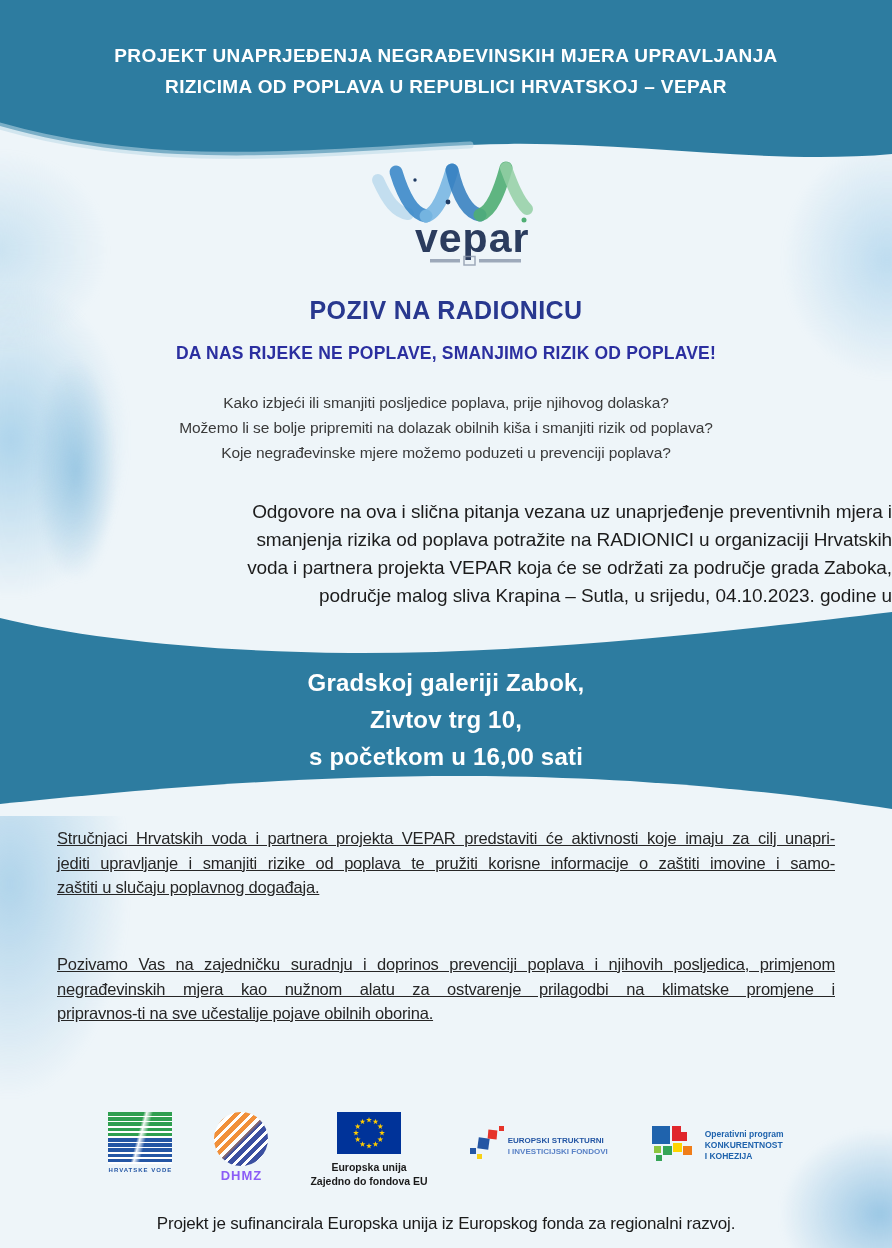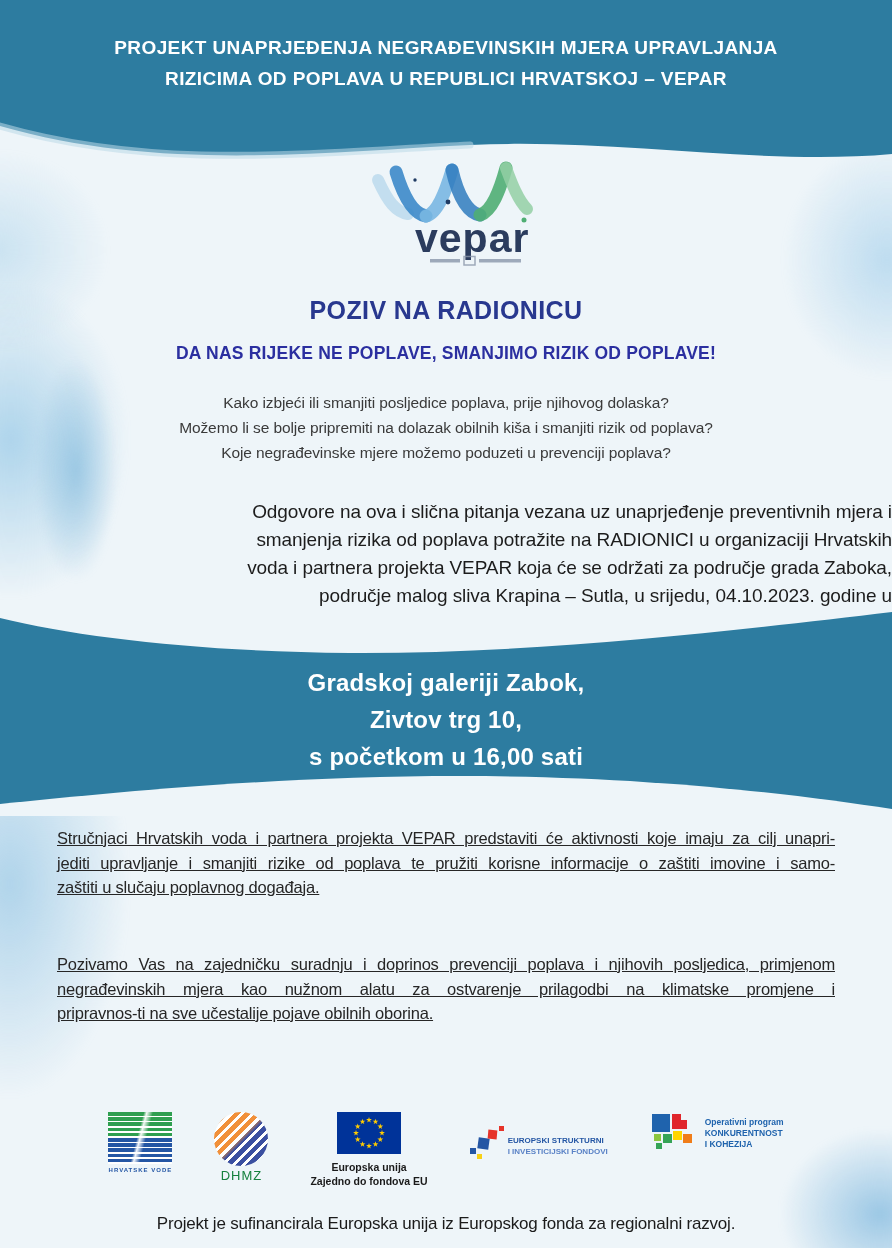--- a/index.html
+++ b/index.html
@@ -19,7 +19,7 @@
   .b6{left:-50px;top:150px;width:160px;height:200px;background:radial-gradient(ellipse at 30% 50%,rgba(160,205,232,.45) 0%,rgba(160,205,232,0) 70%);}
   
   .header-band{position:absolute;top:0;left:0;width:892px;height:118px;background:#2d7ca0;z-index:2;}
-  .header-title{padding-top:32px;text-align:center;color:#fff;font-weight:bold;
+  .header-title{padding-top:40px;text-align:center;color:#fff;font-weight:bold;
     font-size:19px;line-height:31px;letter-spacing:.4px;}
   .header-wave{position:absolute;top:118px;left:0;z-index:2;display:block;}
   

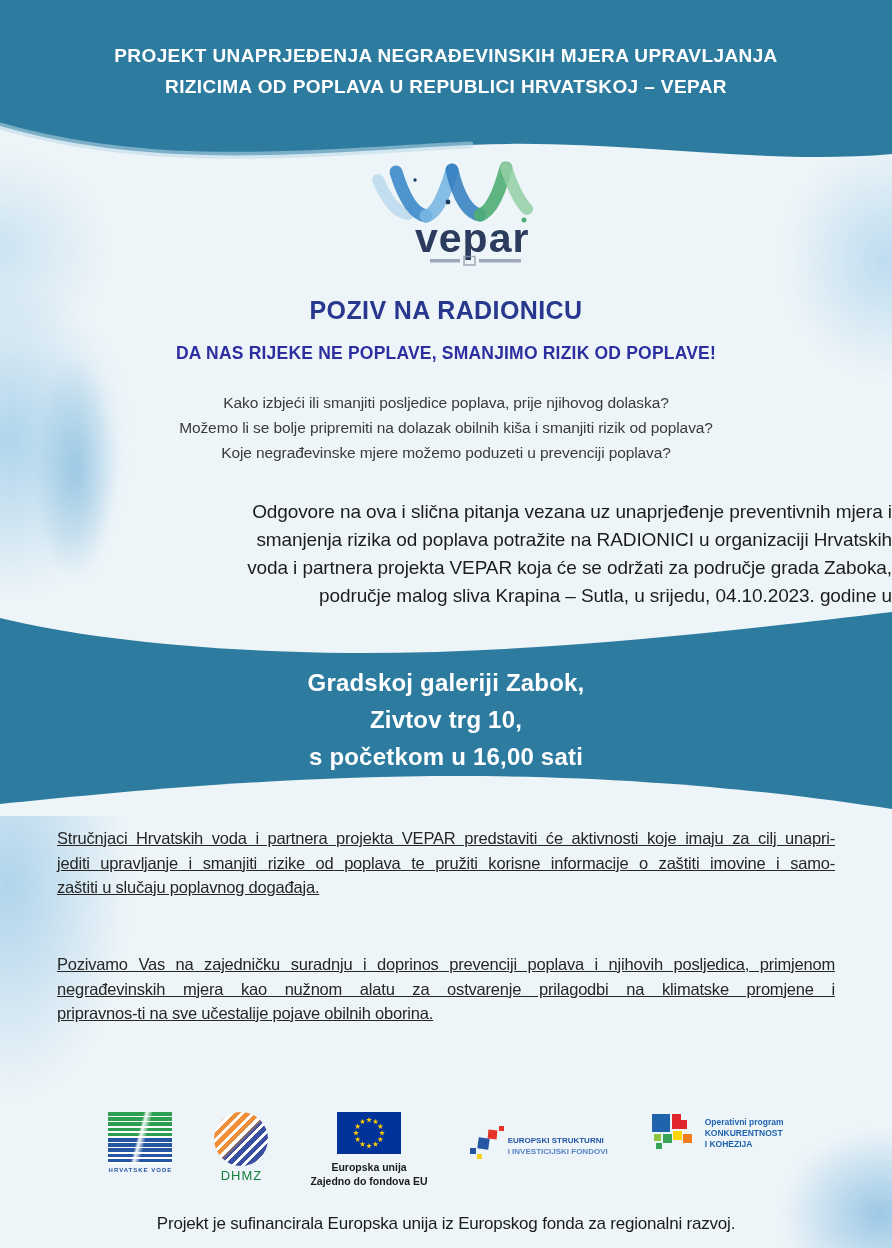--- a/index.html
+++ b/index.html
@@ -68,7 +68,7 @@
   .sq{position:absolute;}
   .esif-text{font-size:8px;font-weight:bold;line-height:11px;}
   .esif-text .t1{color:#2456a4;} .esif-text .t2{color:#5a82c6;}
-  .opkk{flex-direction:row;align-items:center;gap:9px;}
+  .opkk{flex-direction:row;align-items:center;gap:9px;margin-top:12px;}
   .opkk-squares{position:relative;width:46px;height:42px;}
   .opkk-text{font-size:8.5px;font-weight:bold;color:#1f63ad;line-height:11px;}
   

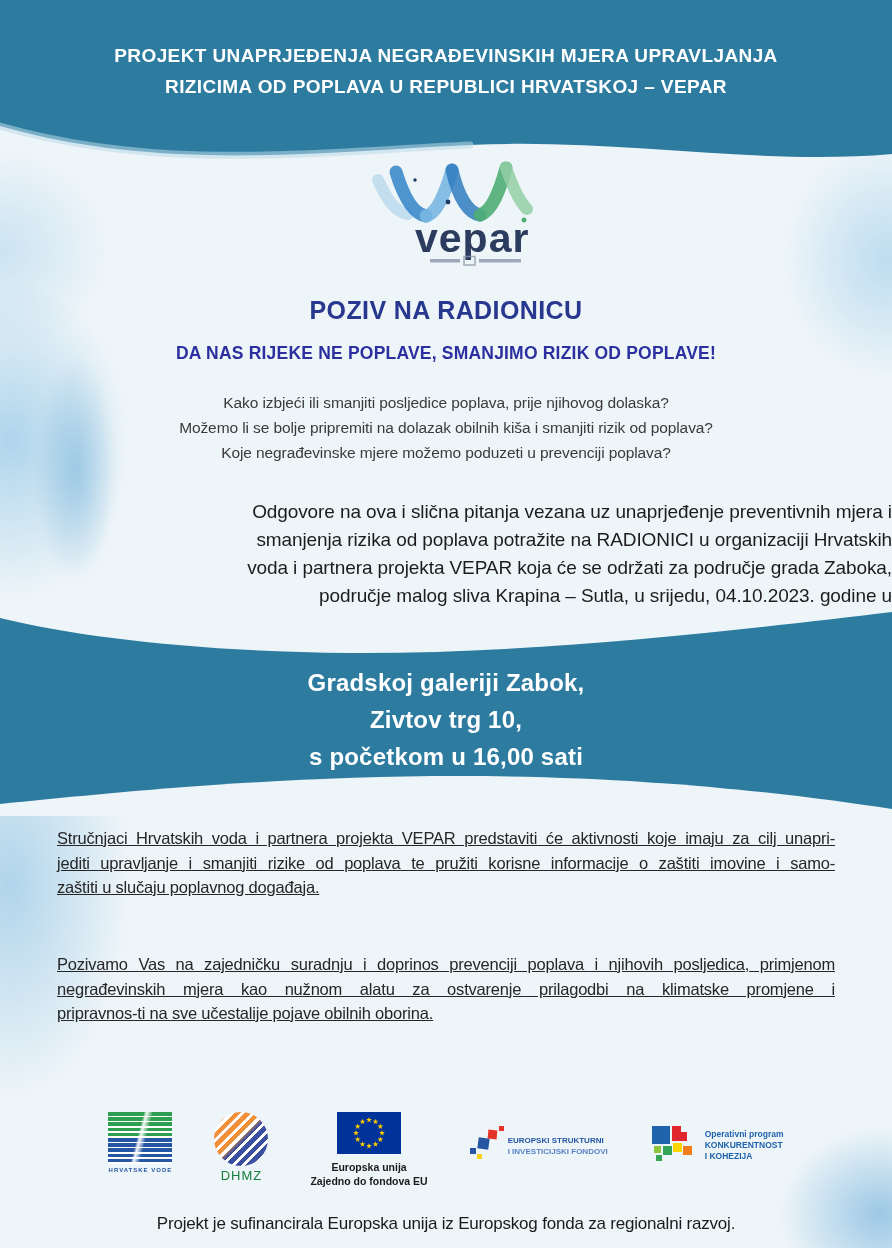--- a/index.html
+++ b/index.html
@@ -61,7 +61,7 @@
     background:
       repeating-linear-gradient(135deg,rgba(255,255,255,0) 0 4.5px,#fff 4.5px 7.5px),
       linear-gradient(135deg,#f1903a 0 46%,#3a4fa0 54% 100%);}
-  .dhmz-caption{margin-top:2px;font-size:13px;font-weight:normal;color:#15803d;letter-spacing:1px;}
+  .dhmz-caption{margin-top:2px;font-size:13px;font-weight:bold;color:#8b5cf6;letter-spacing:1px;}
   .eu-caption{margin-top:6px;text-align:center;font-size:10.5px;font-weight:bold;color:#1a1a1a;line-height:14px;}
   .esif{flex-direction:row;margin-top:14px;}
   .esif-squares{position:relative;width:38px;height:40px;}

